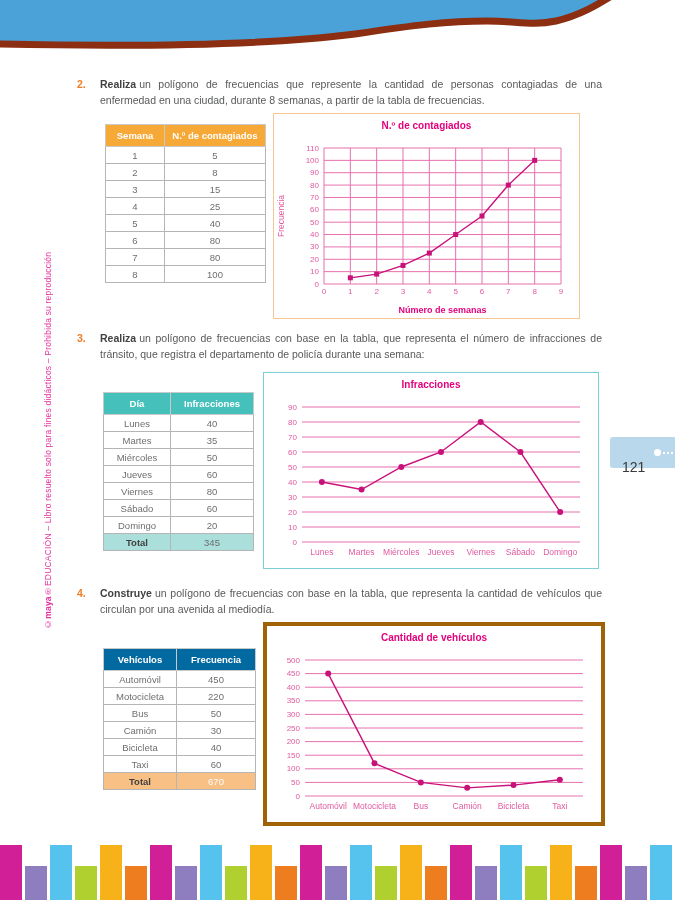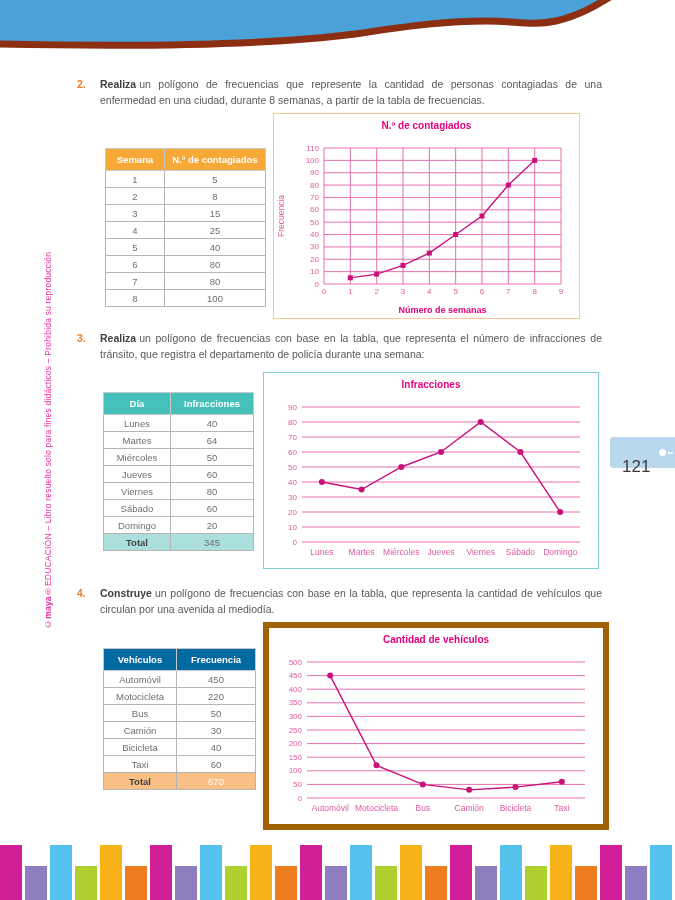--- a/index.html
+++ b/index.html
@@ -81,7 +81,7 @@
     <span class="ex-num">2.</span>
     <p class="ex-text"><b>Realiza</b><span>un polígono de frecuencias que represente la cantidad de personas contagiadas de una enfermedad en una ciudad, durante 8 semanas, a partir de la tabla de frecuencias.</span></p>
   </div>
-  <table class="data-table t-orange" id="table-0" style="left:105px;top:148px;">
+  <table class="data-table t-orange" id="table-0" style="left:105px;top:124px;">
       <thead>
         <tr>
           <th>Semana</th>

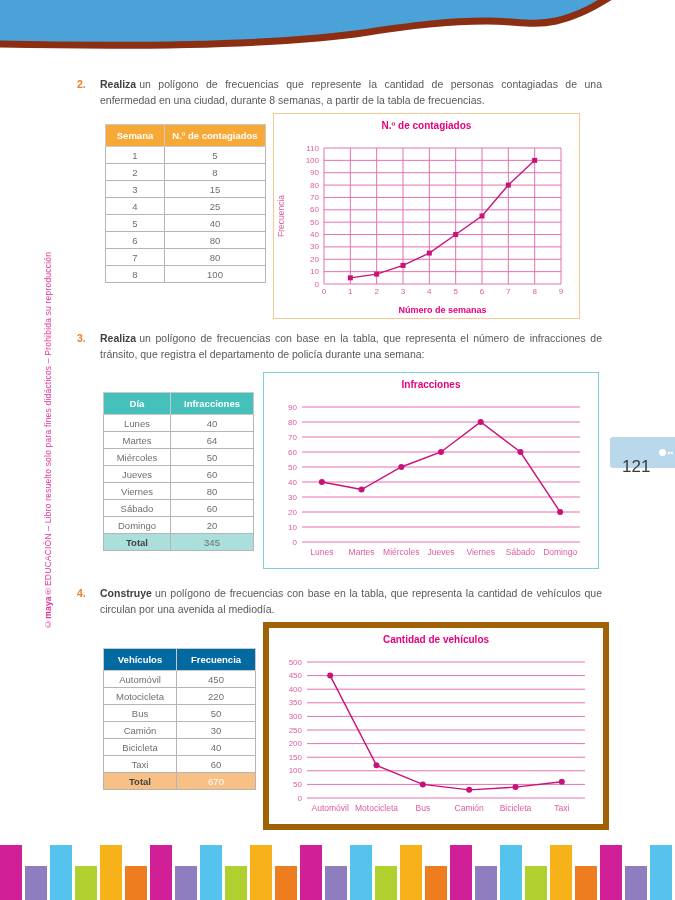--- a/index.html
+++ b/index.html
@@ -202,7 +202,7 @@
         </tr>
         <tr>
           <td>Martes</td>
-          <td>64</td>
+          <td>35</td>
         </tr>
         <tr>
           <td>Miércoles</td>

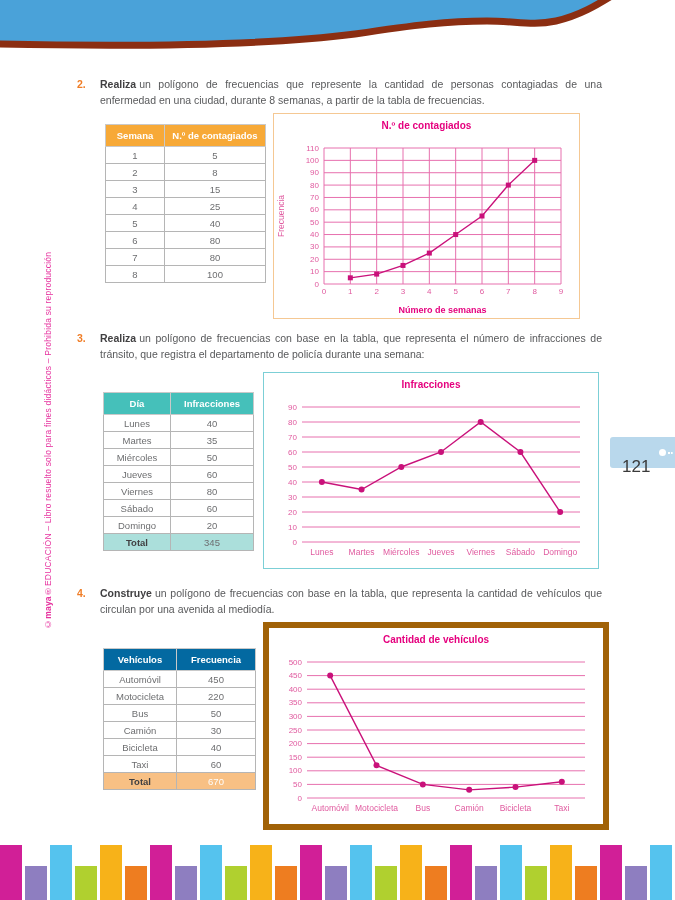--- a/index.html
+++ b/index.html
@@ -53,7 +53,7 @@
   
   .page-badge{position:absolute;left:610px;top:437px;width:65px;height:31px;background:#b9d8ec;
     display:flex;align-items:center;border-radius:3px 0 0 3px;}
-  .page-badge .num{font-size:17px;color:#3a3a3a;margin-left:12px;margin-top:28px;}
+  .page-badge .num{font-size:14px;color:#3a3a3a;margin-left:12px;margin-top:28px;}
   .page-badge .dot{width:7px;height:7px;border-radius:50%;background:#fff;margin-left:9px;flex:0 0 auto;}
   .page-badge .dots{flex:1;border-top:2px dotted #fff;margin:0 2px;}
 

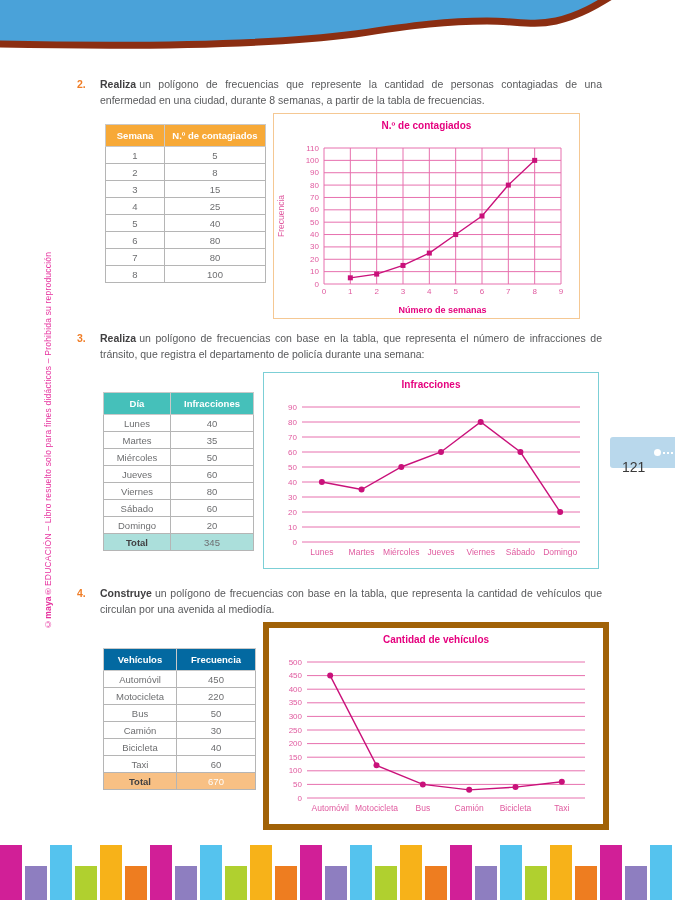--- a/index.html
+++ b/index.html
@@ -45,7 +45,7 @@
   .chart-box{position:absolute;background:#fff;}
   .cb-orange{border:1px solid #f5c893;}
   .cb-teal{border:1px solid #7ccfd6;}
-  .cb-orange2{border:6px solid #a16207;}
+  .cb-orange2{border:4px solid #a16207;}
   .chart-title{height:20px;padding-top:6px;text-align:center;font-weight:bold;color:#e5007e;font-size:10px;}
   .chart-box svg{display:block;}
   .chart-box svg text{font-family:"Liberation Sans",sans-serif;}

